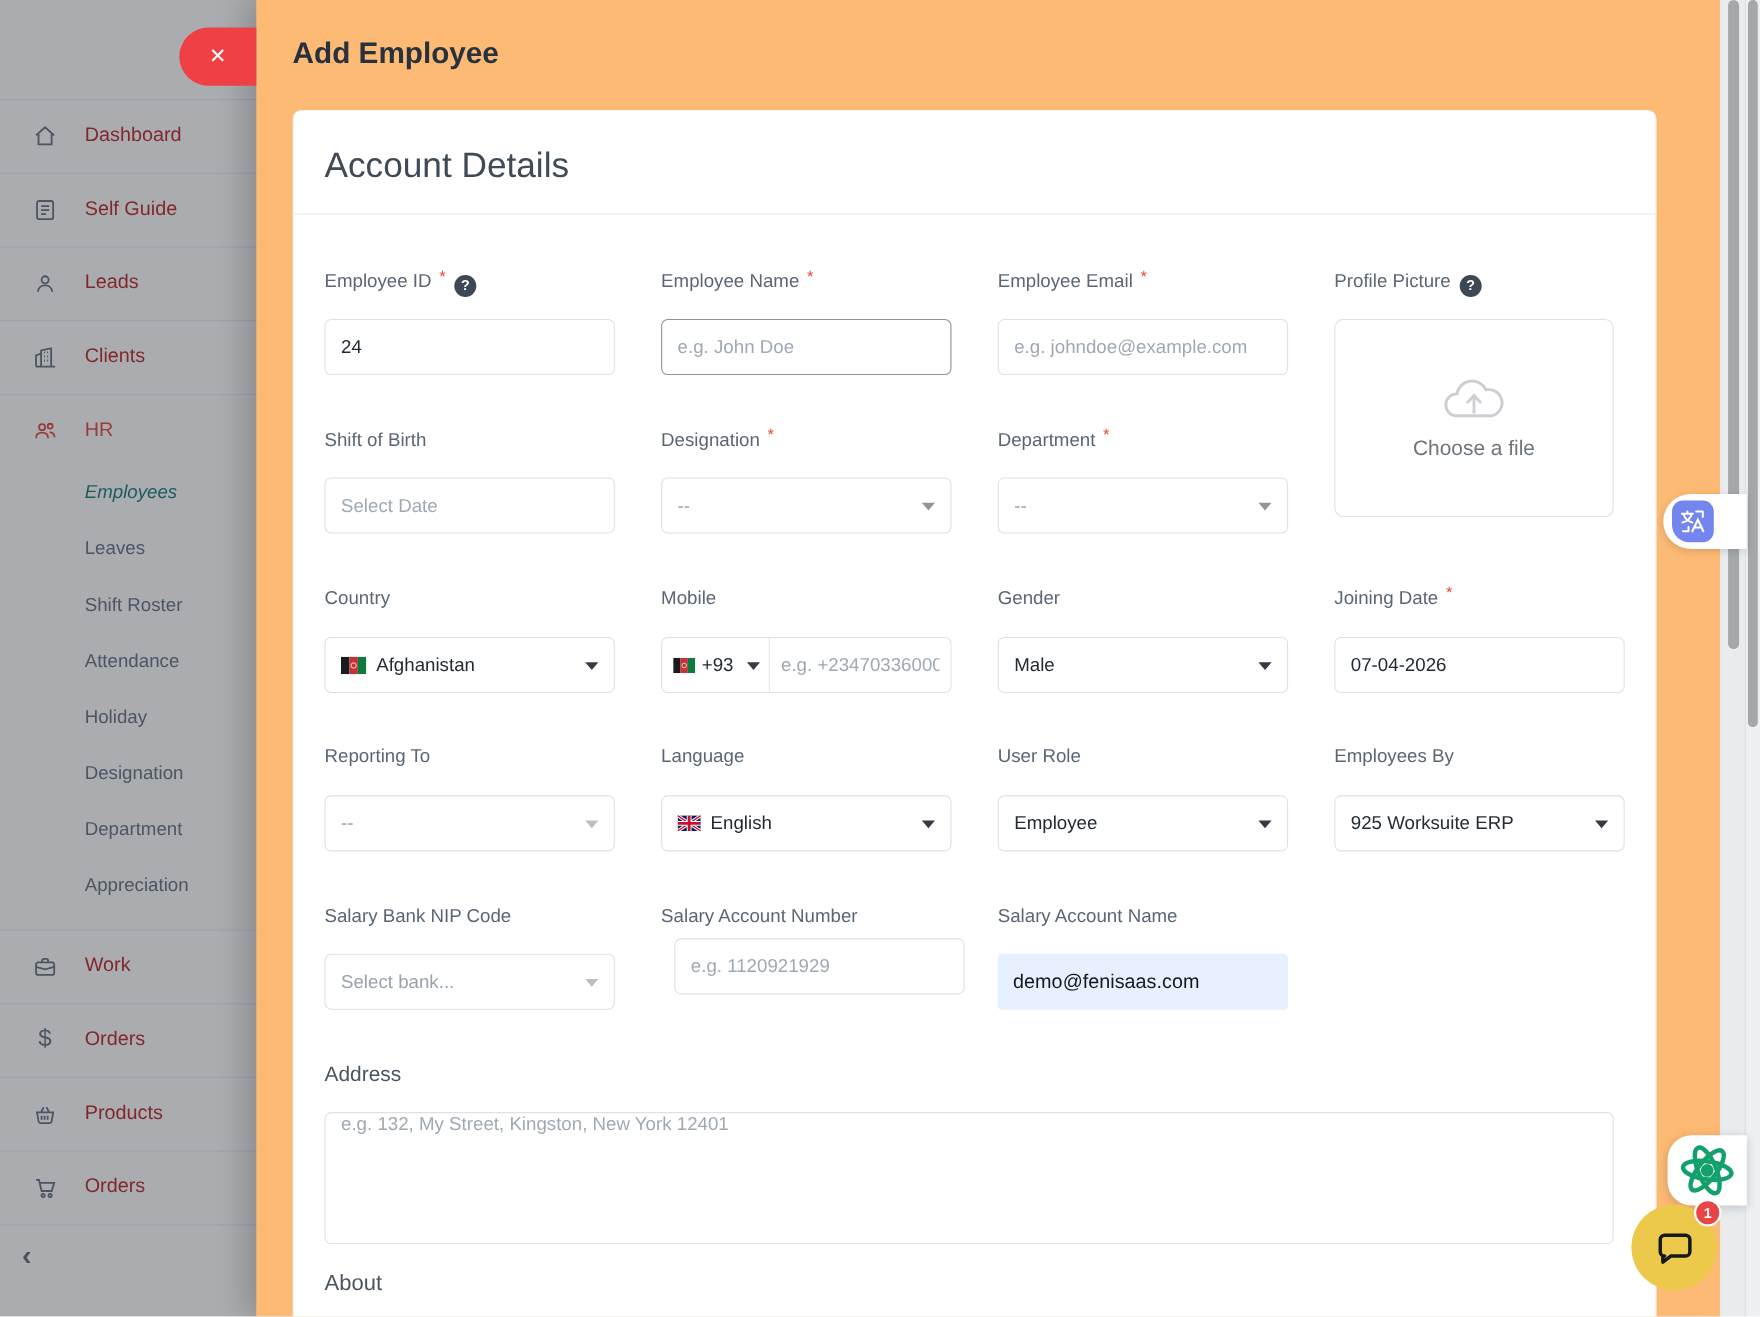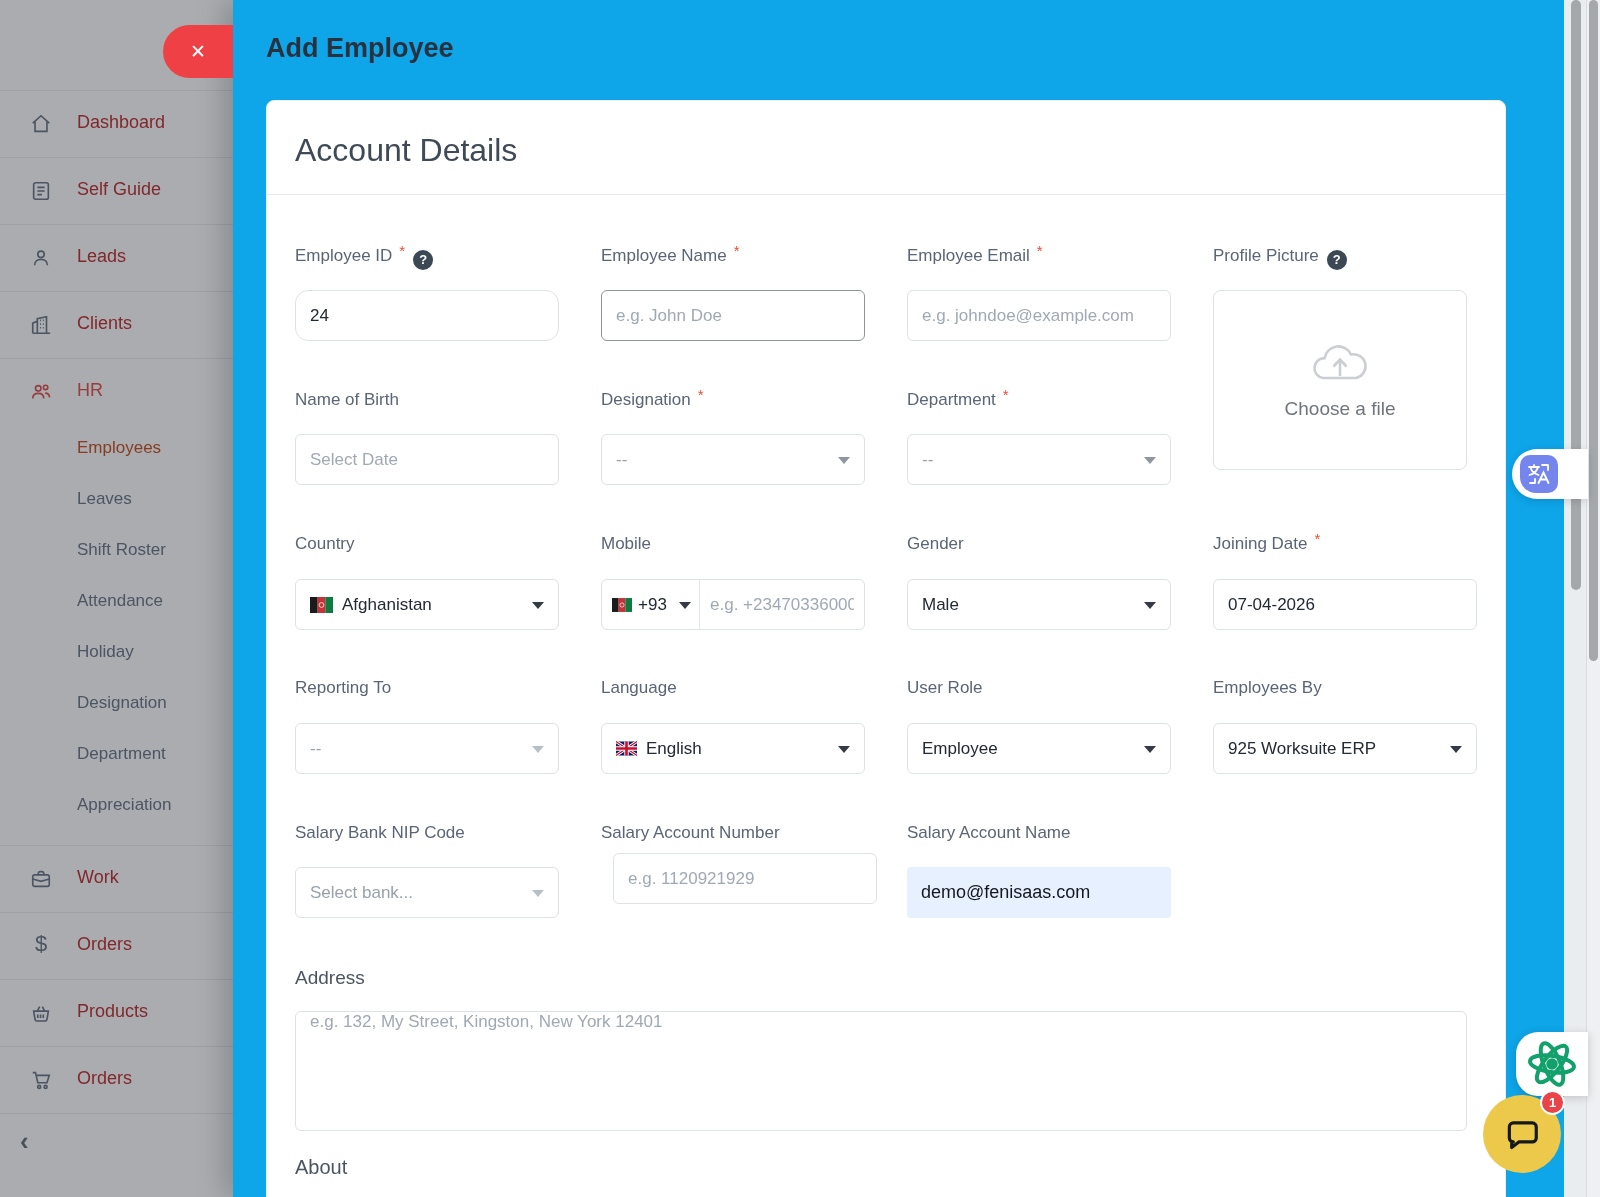--- a/index.html
+++ b/index.html
@@ -29,7 +29,7 @@
   .close-x { color:#fff; font-size:19px; font-weight:700; }
 
   
-  .panel { position:absolute; left:233px; top:0; width:1331px; height:1197px; background:#0ea5e9; z-index:10; box-shadow:-10px 0 26px rgba(0,0,0,0.22); }
+  .panel { position:absolute; left:233px; top:0; width:1331px; height:1197px; background:#fdba74; z-index:10; box-shadow:-10px 0 26px rgba(0,0,0,0.22); }
   .page-title { position:absolute; left:33px; top:33px; font-size:27px; font-weight:700; color:#28313e; }
   .card { position:absolute; left:33px; top:100px; width:1240px; height:1160px; background:#fff; border-radius:8px; border:1px solid #eceef1; }
   .card-title { position:absolute; left:28px; top:31px; font-size:32px; font-weight:500; color:#3f4a56; }

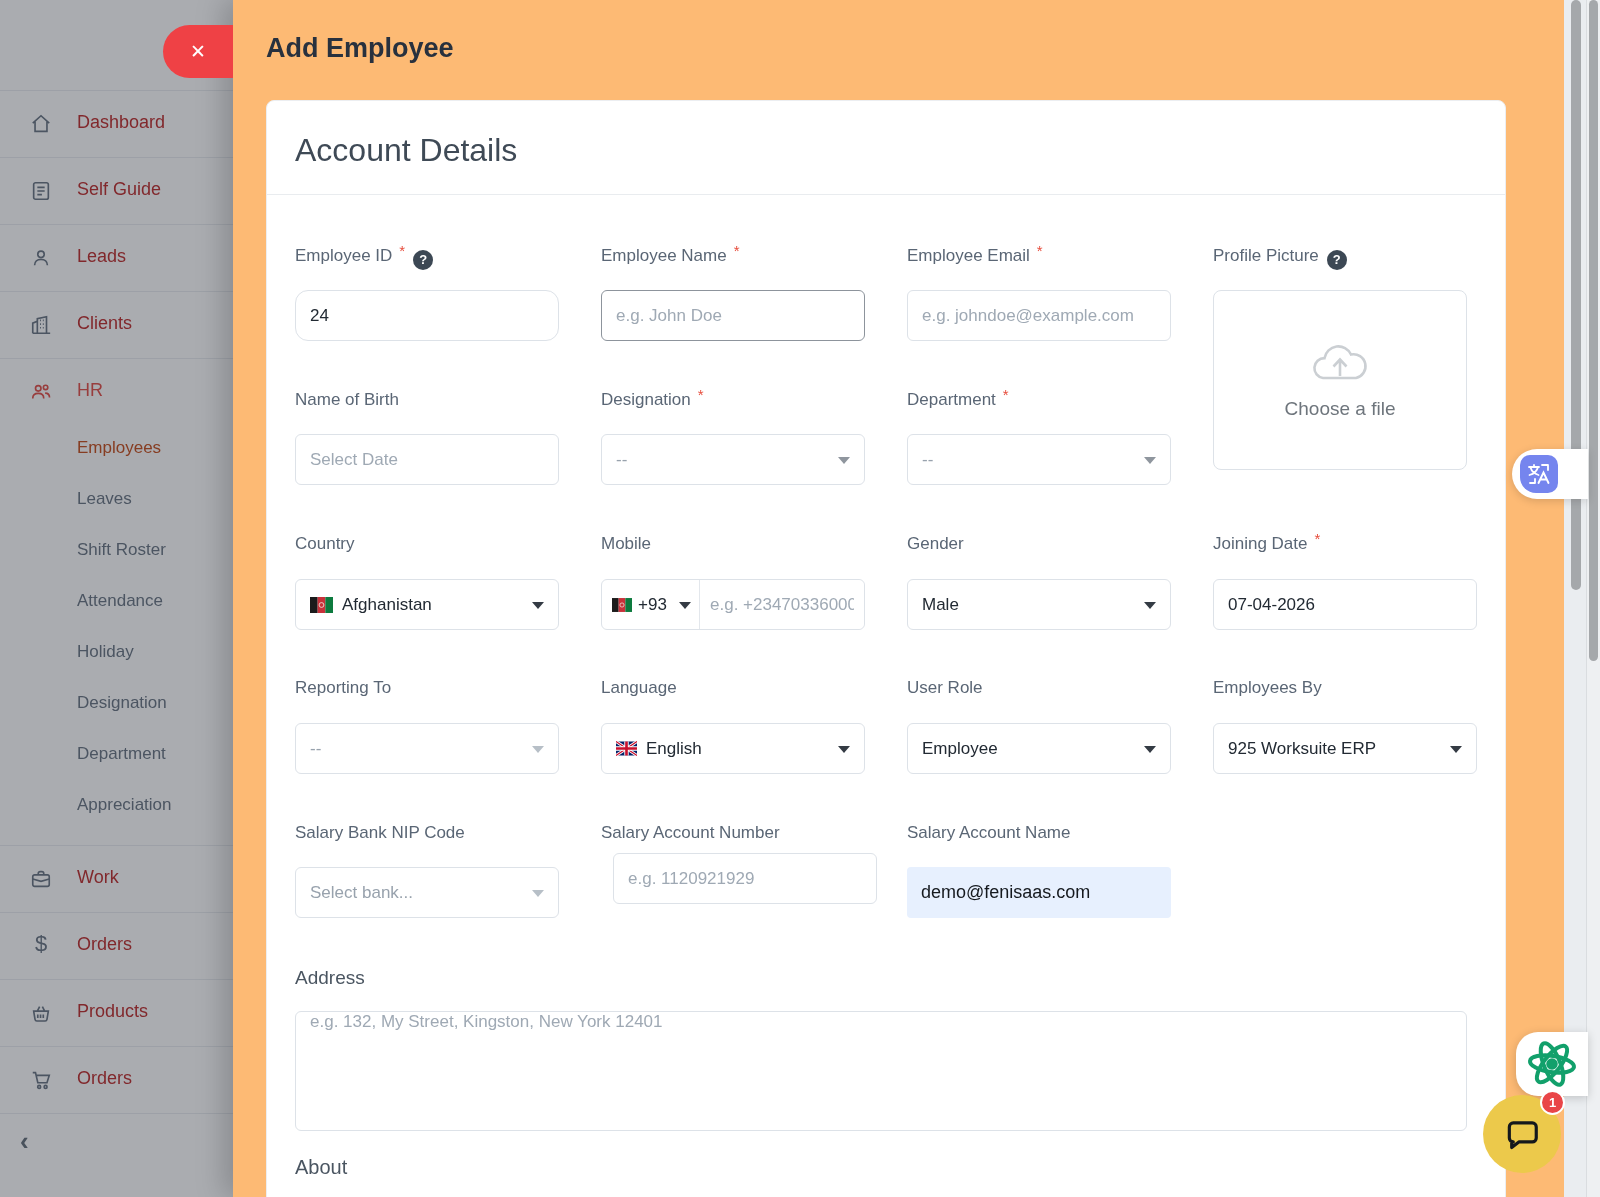--- a/index.html
+++ b/index.html
@@ -205,7 +205,7 @@
         <span>Profile Picture</span><span class="help">?</span>
       </div>
 
-      <input class="inp" style="left: 28px; top: 189px; border-radius: 13px;" value="24">
+      <input class="inp" style="left: 28px; top: 189px;" value="24">
       <input class="inp focus-ring" style="left: 334px; top: 189px;" placeholder="e.g. John Doe">
       <input class="inp" style="left: 640px; top: 189px;" placeholder="e.g. johndoe@example.com">
       <div class="upload-box">

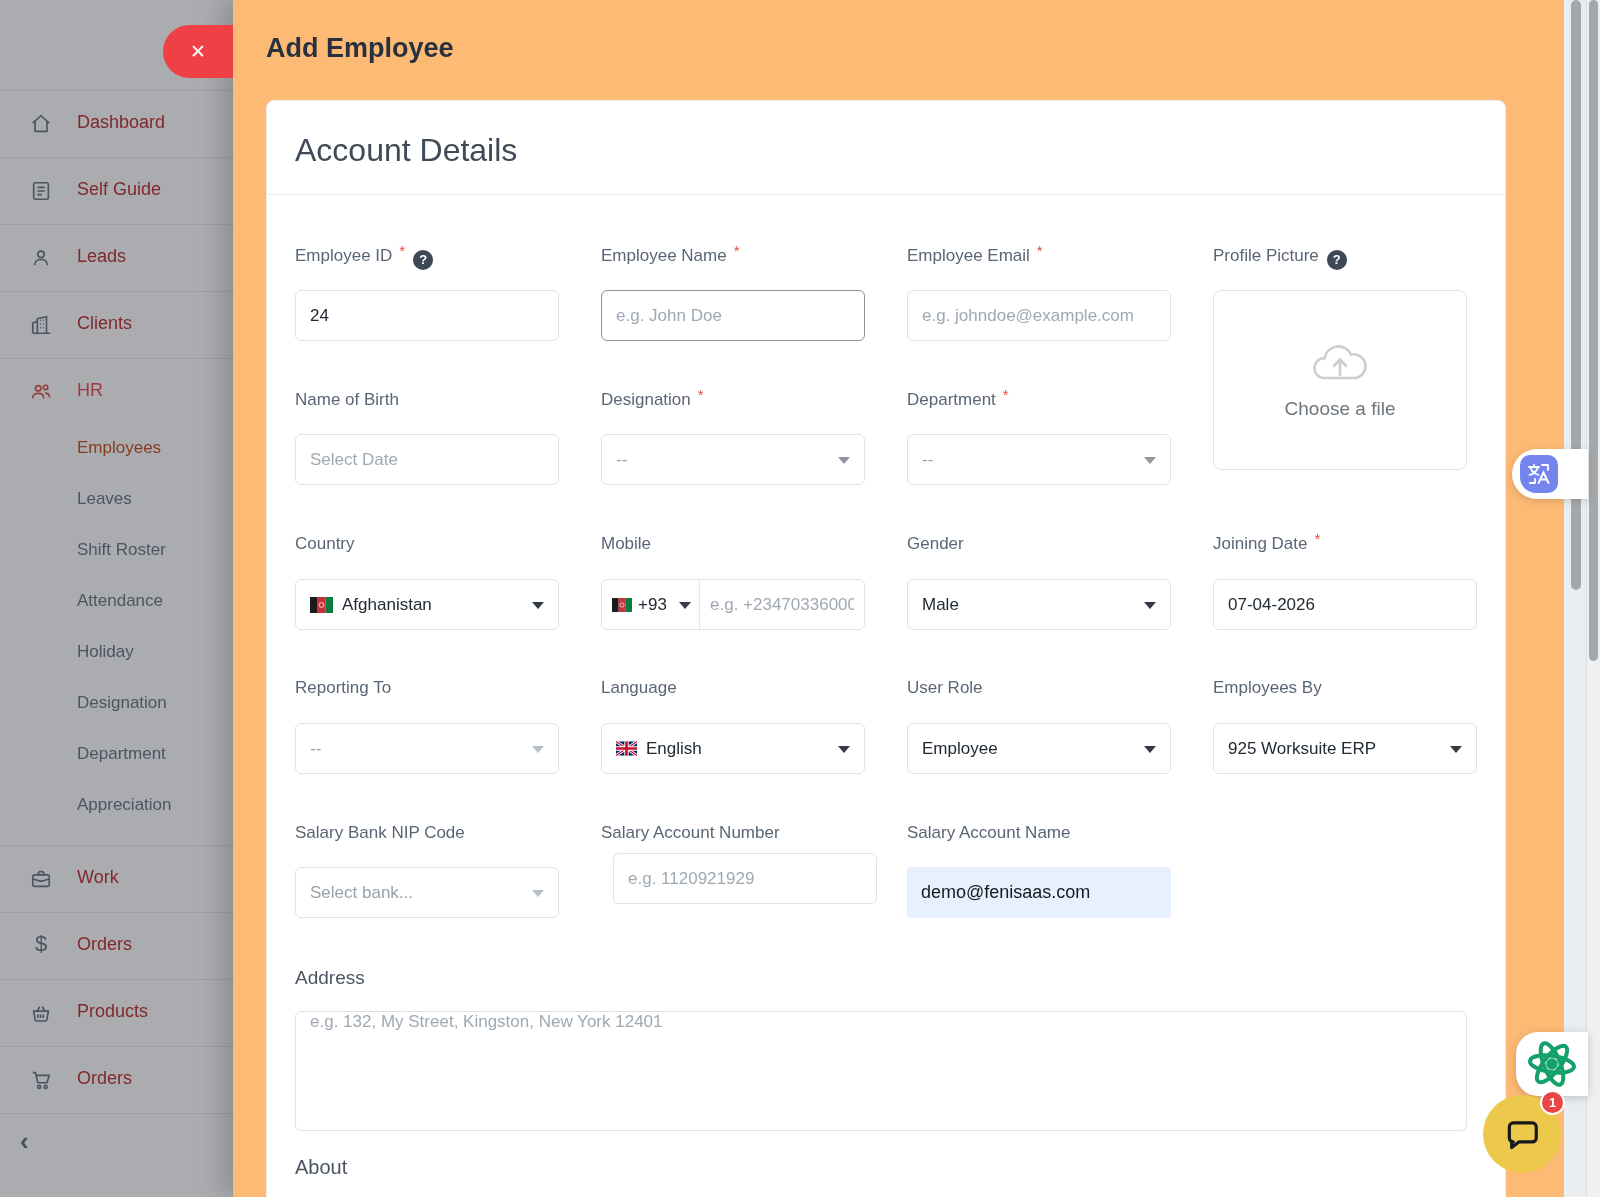--- a/index.html
+++ b/index.html
@@ -216,7 +216,7 @@
         <span class="upload-text">Choose a file</span>
       </div>
 
-      <div class="f-label" style="left:28px; top:289px;"><span>Name of Birth</span></div>
+      <div class="f-label" style="left:28px; top:289px;"><span>Shift of Birth</span></div>
       <div class="f-label" style="left:334px; top:289px;">
         <span>Designation</span><span class="req">*</span>
       </div>

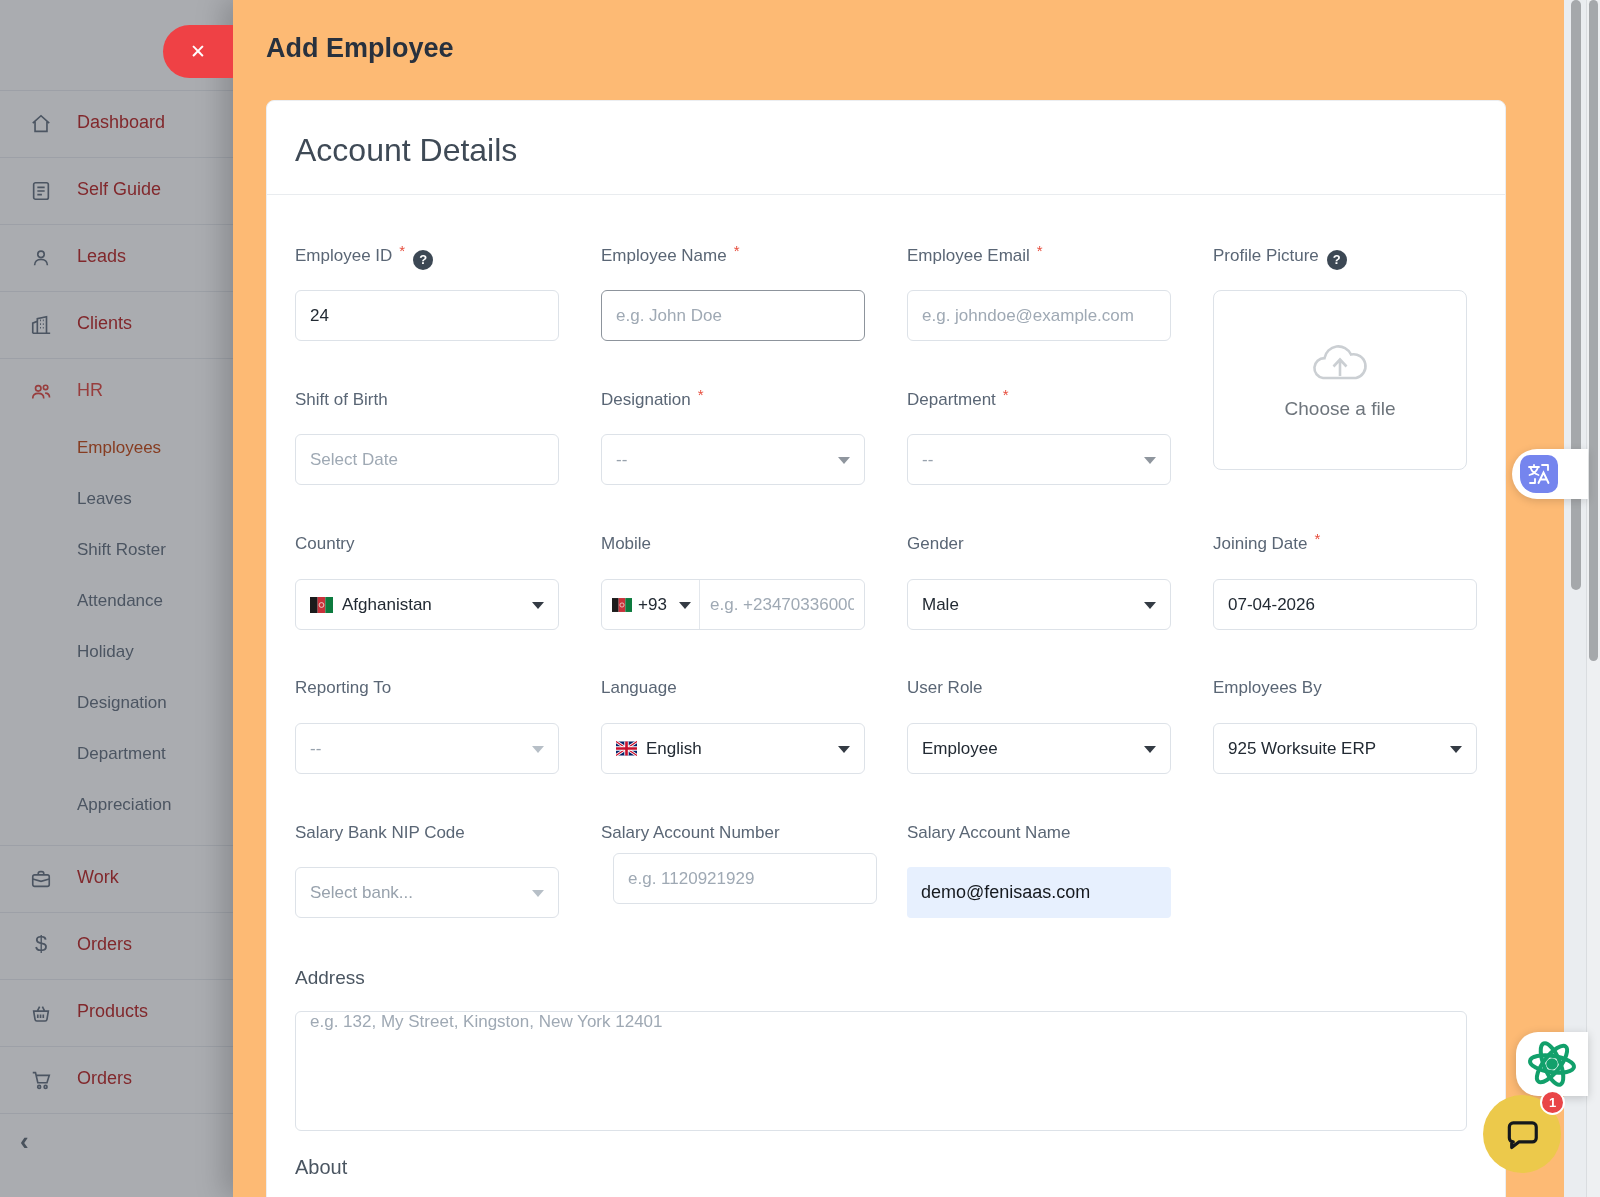--- a/index.html
+++ b/index.html
@@ -19,7 +19,7 @@
   .nav-label { position:absolute; left:77px; top:21px; font-size:18px; color:#b91c1c; }
   .nav-item.active .nav-icon, .nav-item.active .nav-label { color:#e0403a; }
   .sub-item { position:absolute; left:77px; height:51px; font-size:17px; color:#5d6a79; display:flex; align-items:center; }
-  .sub-item.active { color:#c2410c; }
+  .sub-item.active { color:#0f766e;font-style:italic; }
   .sb-foot { position:absolute; left:0; top:1113px; width:233px; height:84px; border-top:1px solid #e8ebef; }
   .sb-collapse { position:absolute; left:20px; top:12px; font-size:26px; font-weight:700; color:#59646f; }
   .overlay { position:absolute; left:0; top:0; width:233px; height:1197px; background:rgba(52,58,66,0.42); z-index:30; }

